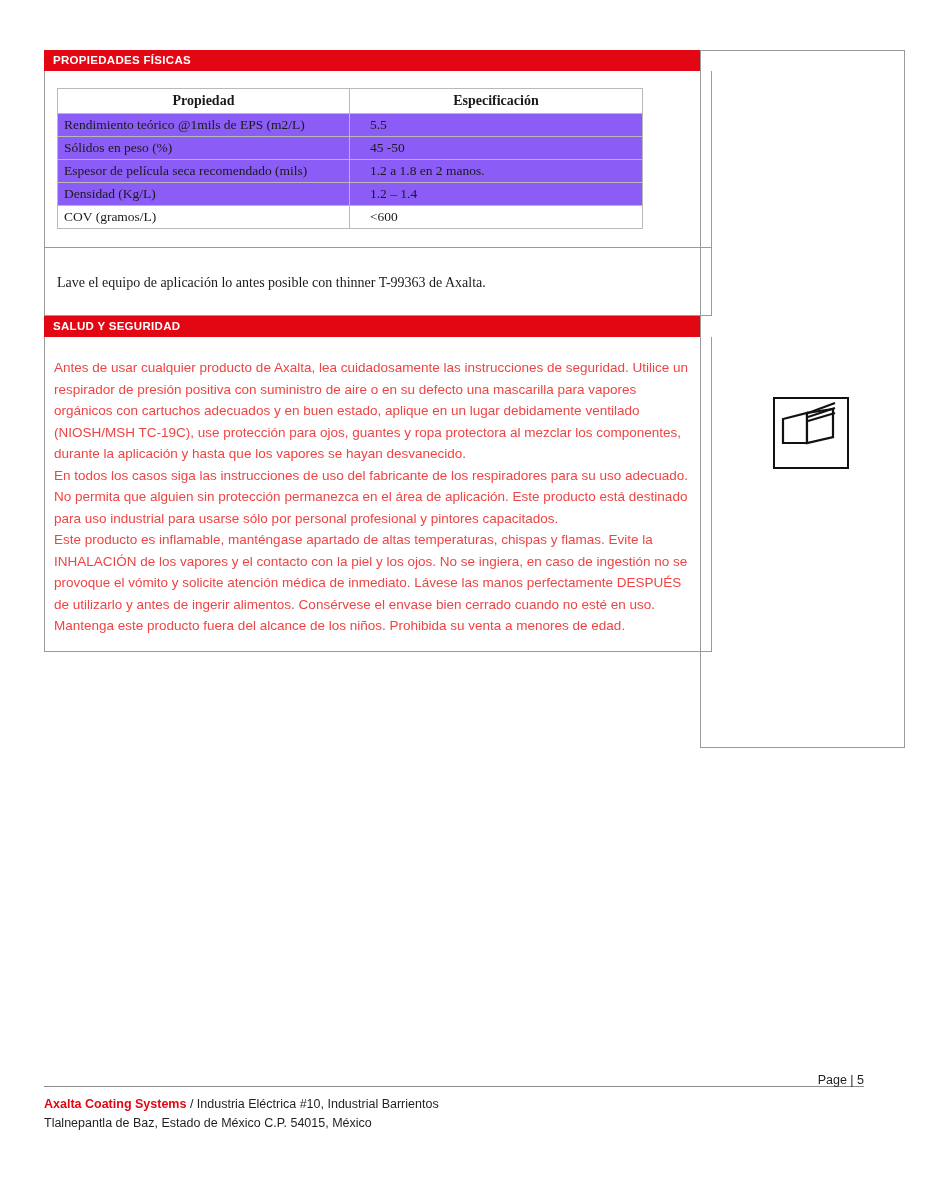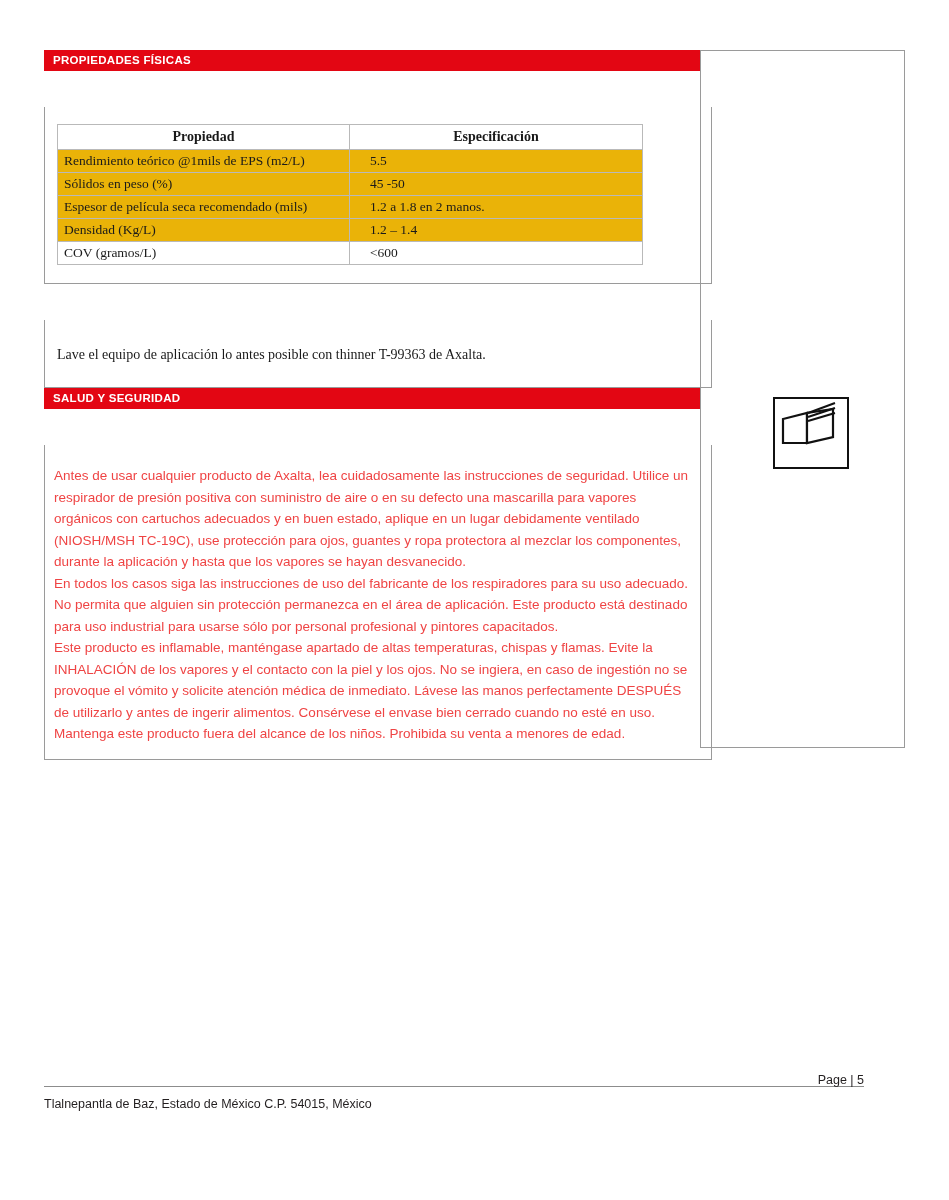--- a/index.html
+++ b/index.html
@@ -88,7 +88,6 @@
     border-right: 1px solid #9a9a9a;
     box-sizing: border-box;
     width: 668px;
-    margin-top: 36px;
   }
   .section-body.bottomline { border-bottom: 1px solid #9a9a9a; }
 

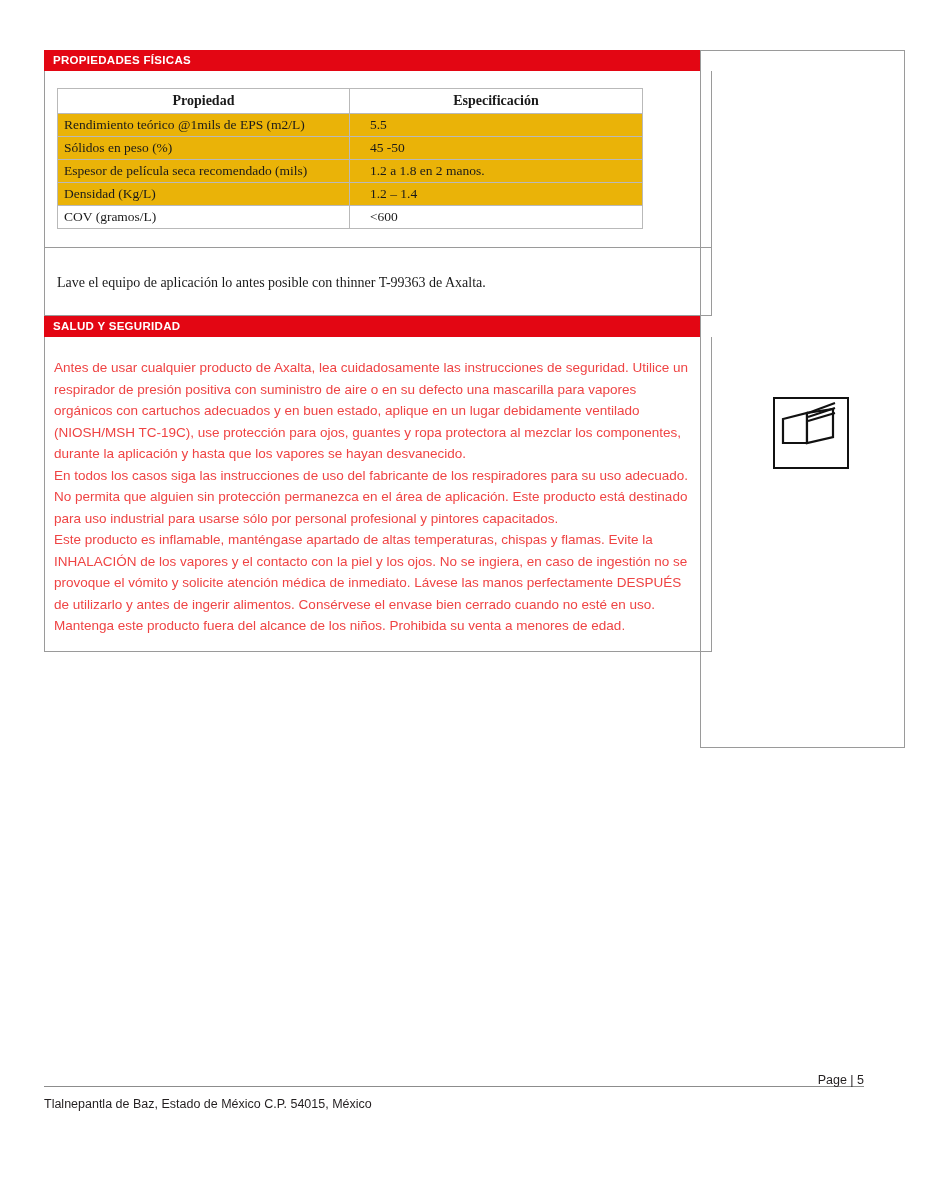--- a/index.html
+++ b/index.html
@@ -117,7 +117,7 @@
     line-height: 15px;
   }
   table.props tr.shaded td {
-    background: #eab308;
+    background: #8b5cf6;
   }
   table.props td.col1 { width: 300px; }
   table.props td.col2 { width: 286px; padding-left: 20px; }

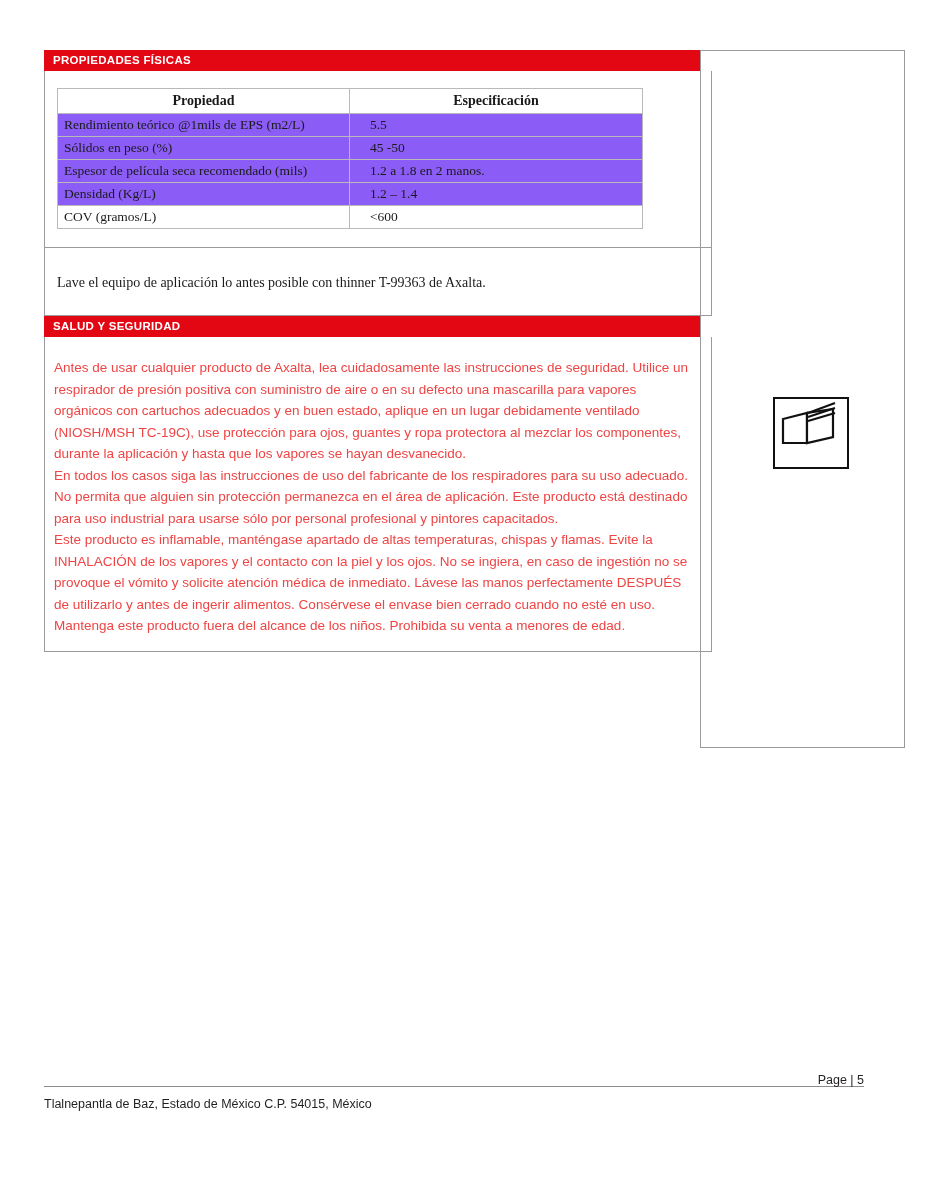--- a/index.html
+++ b/index.html
@@ -250,6 +250,9 @@
     <div class="footer-rule"></div>
     <div class="footer-inner">
       <div class="page-num">Page | 5</div>
+      <div>
+        <span class="brand">Axalta Coating Systems</span><span> / Industria Eléctrica #10, Industrial Barrientos</span>
+      </div>
       <div>Tlalnepantla de Baz, Estado de México C.P. 54015, México</div>
     </div>
   </div>

